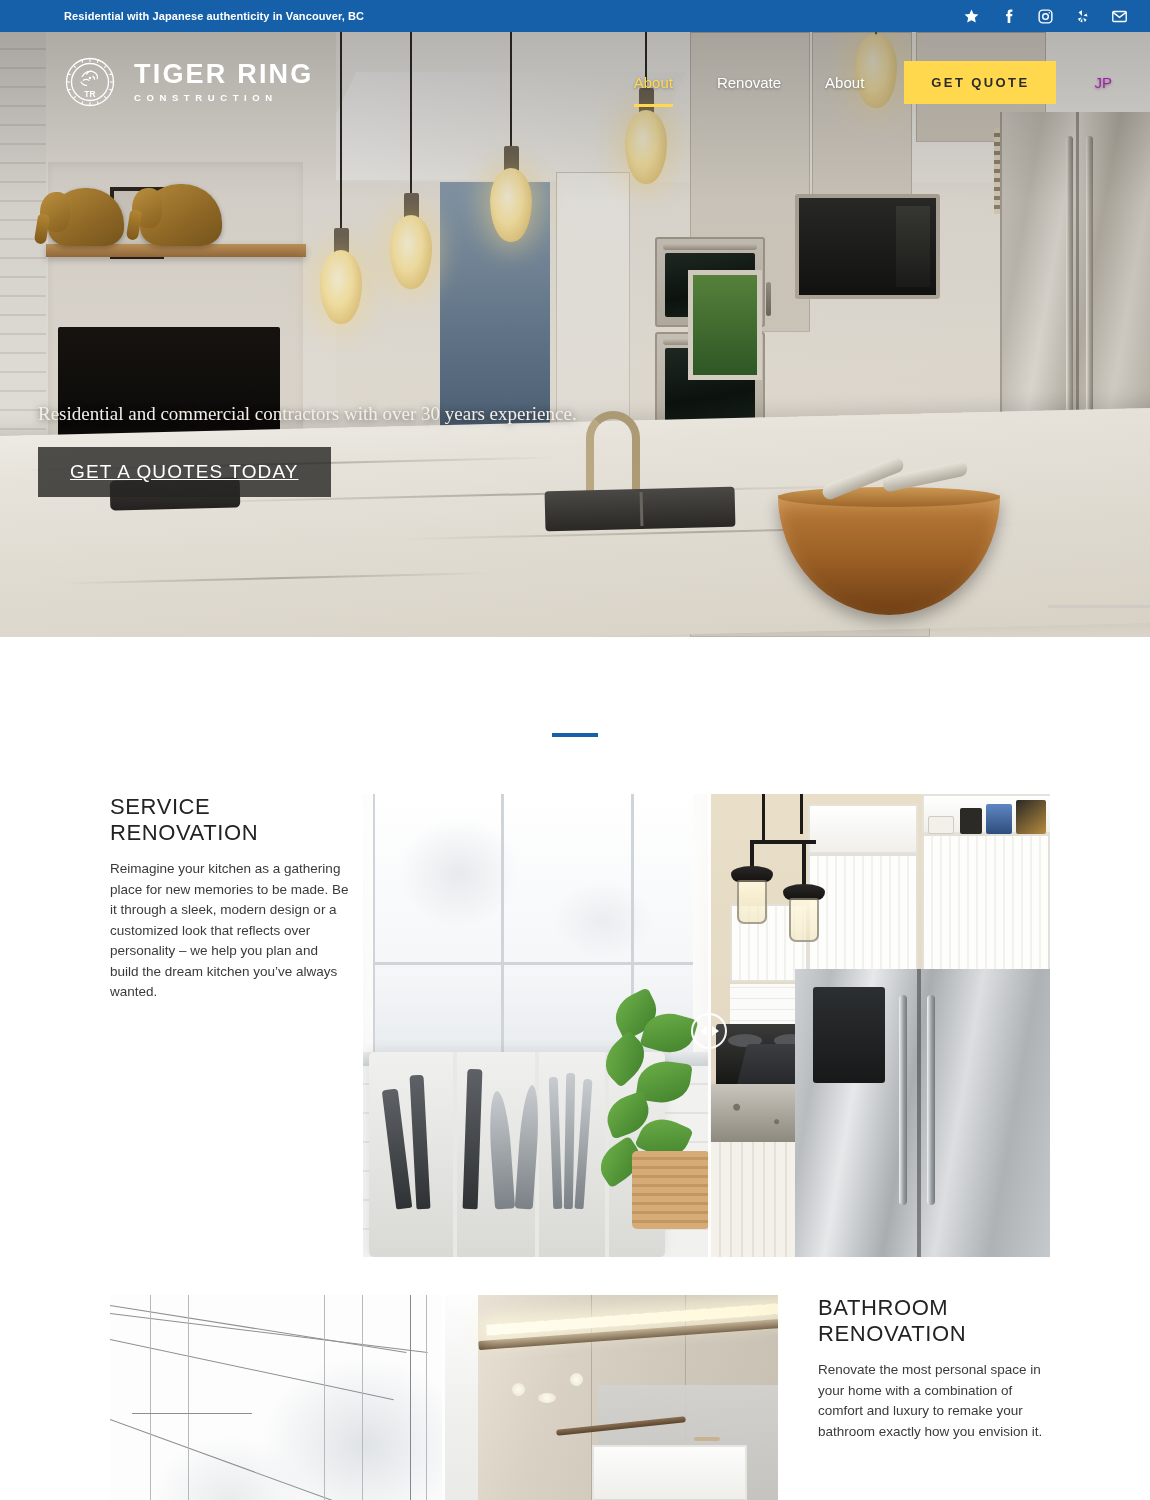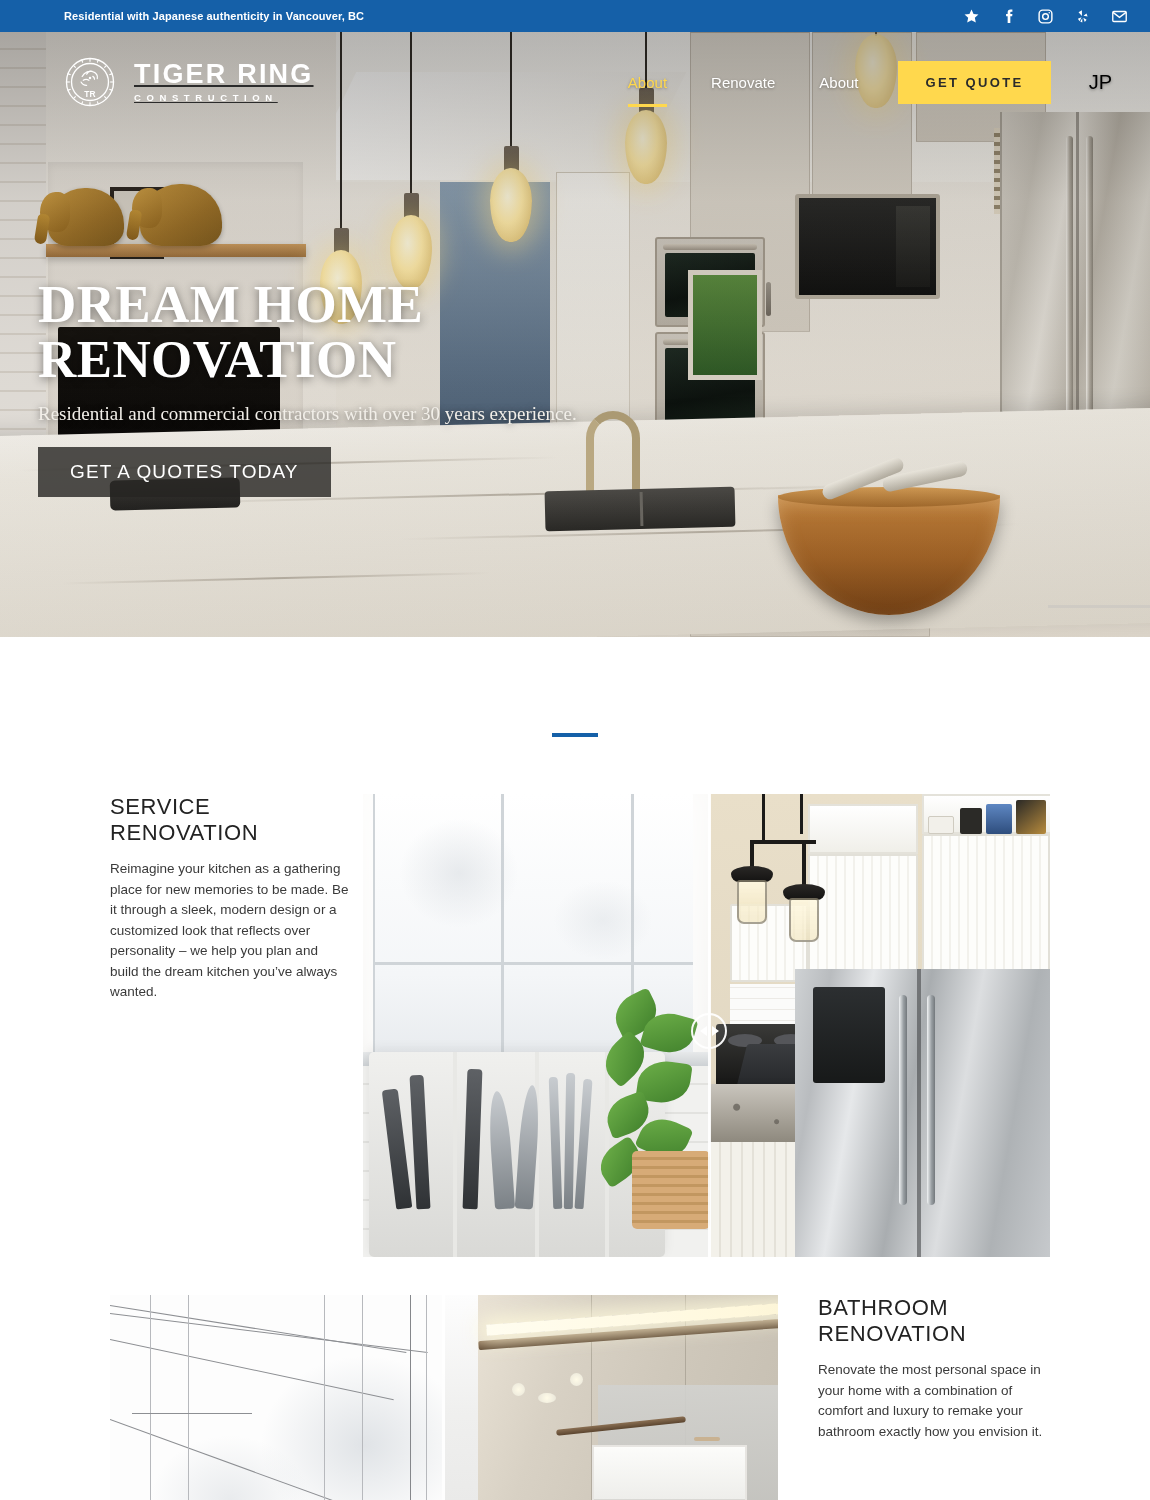--- a/index.html
+++ b/index.html
@@ -272,7 +272,7 @@
   }
   .brand { display:flex; align-items:center; gap:16px; cursor:pointer; }
   .brand-mark { width:56px; height:56px; }
-  .brand-text { line-height:1;text-decoration:underline; }
+  .brand-text { line-height:1; }
   .brand-name {
     color:#ffffff; font-size:27px; font-weight:bold;
     letter-spacing:2.2px;

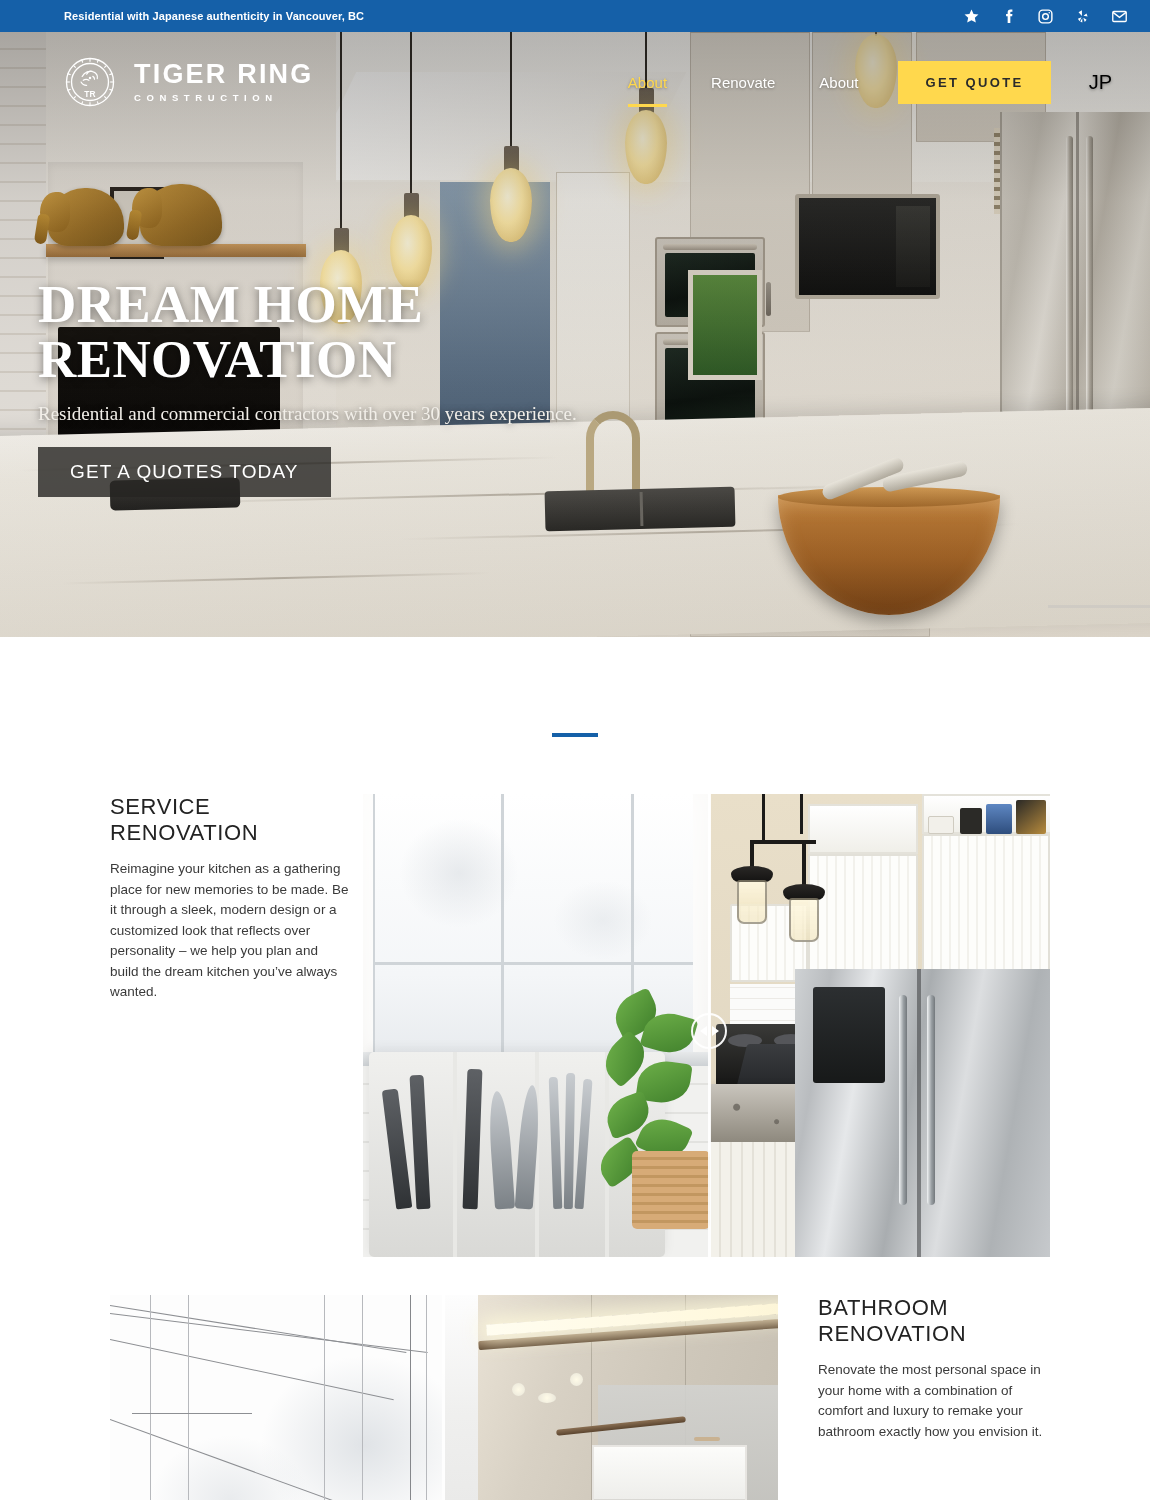--- a/index.html
+++ b/index.html
@@ -300,7 +300,7 @@
     border:none; cursor:pointer; white-space:nowrap;
   }
   .nav-lang {
-    color:#000000; font-size:20px; padding:0 20px; cursor:pointer;
+    color:#a21caf; font-size:15px; padding:0 20px; cursor:pointer;
     text-shadow:0 1px 3px rgba(0,0,0,.35);
   }
 

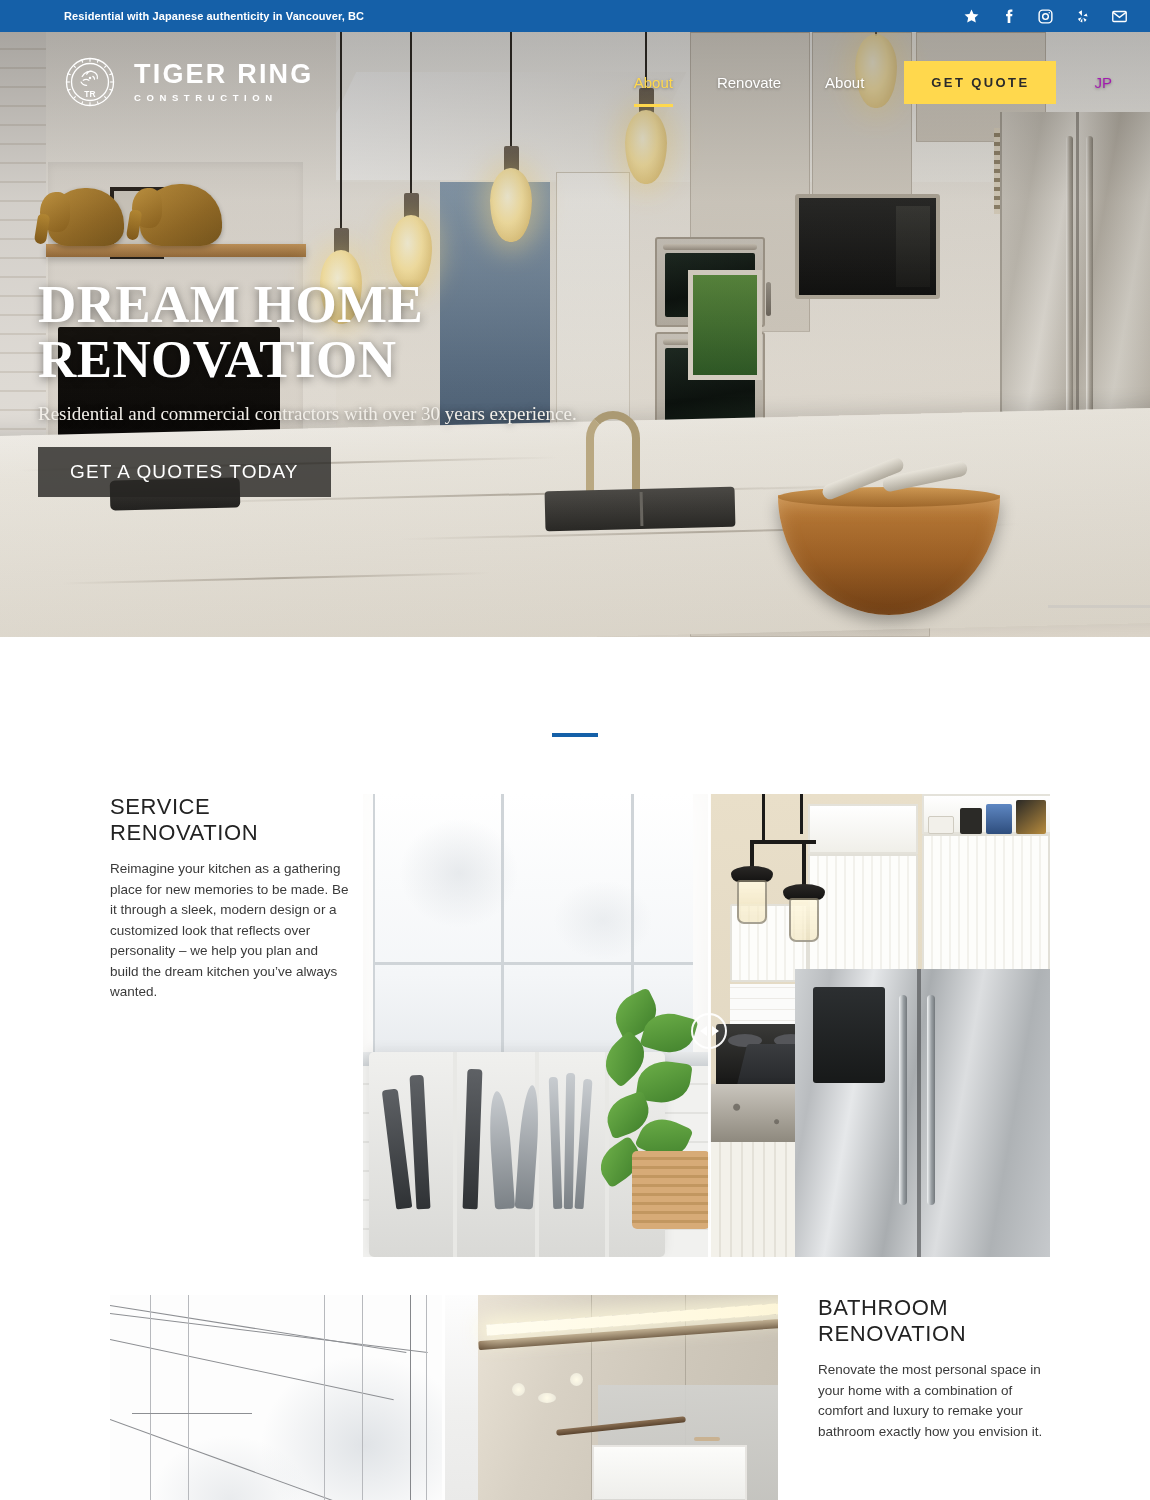--- a/index.html
+++ b/index.html
@@ -763,7 +763,7 @@
 
   <div class="hero-copy">
     <h1 class="hero-title">
-      <span>DREAM HOME RENOVATION</span><br>
+      <br>
     </h1>
     <p class="hero-sub">Residential and commercial contractors with over 30 years experience.</p>
     <button class="hero-cta">GET A QUOTES TODAY</button>

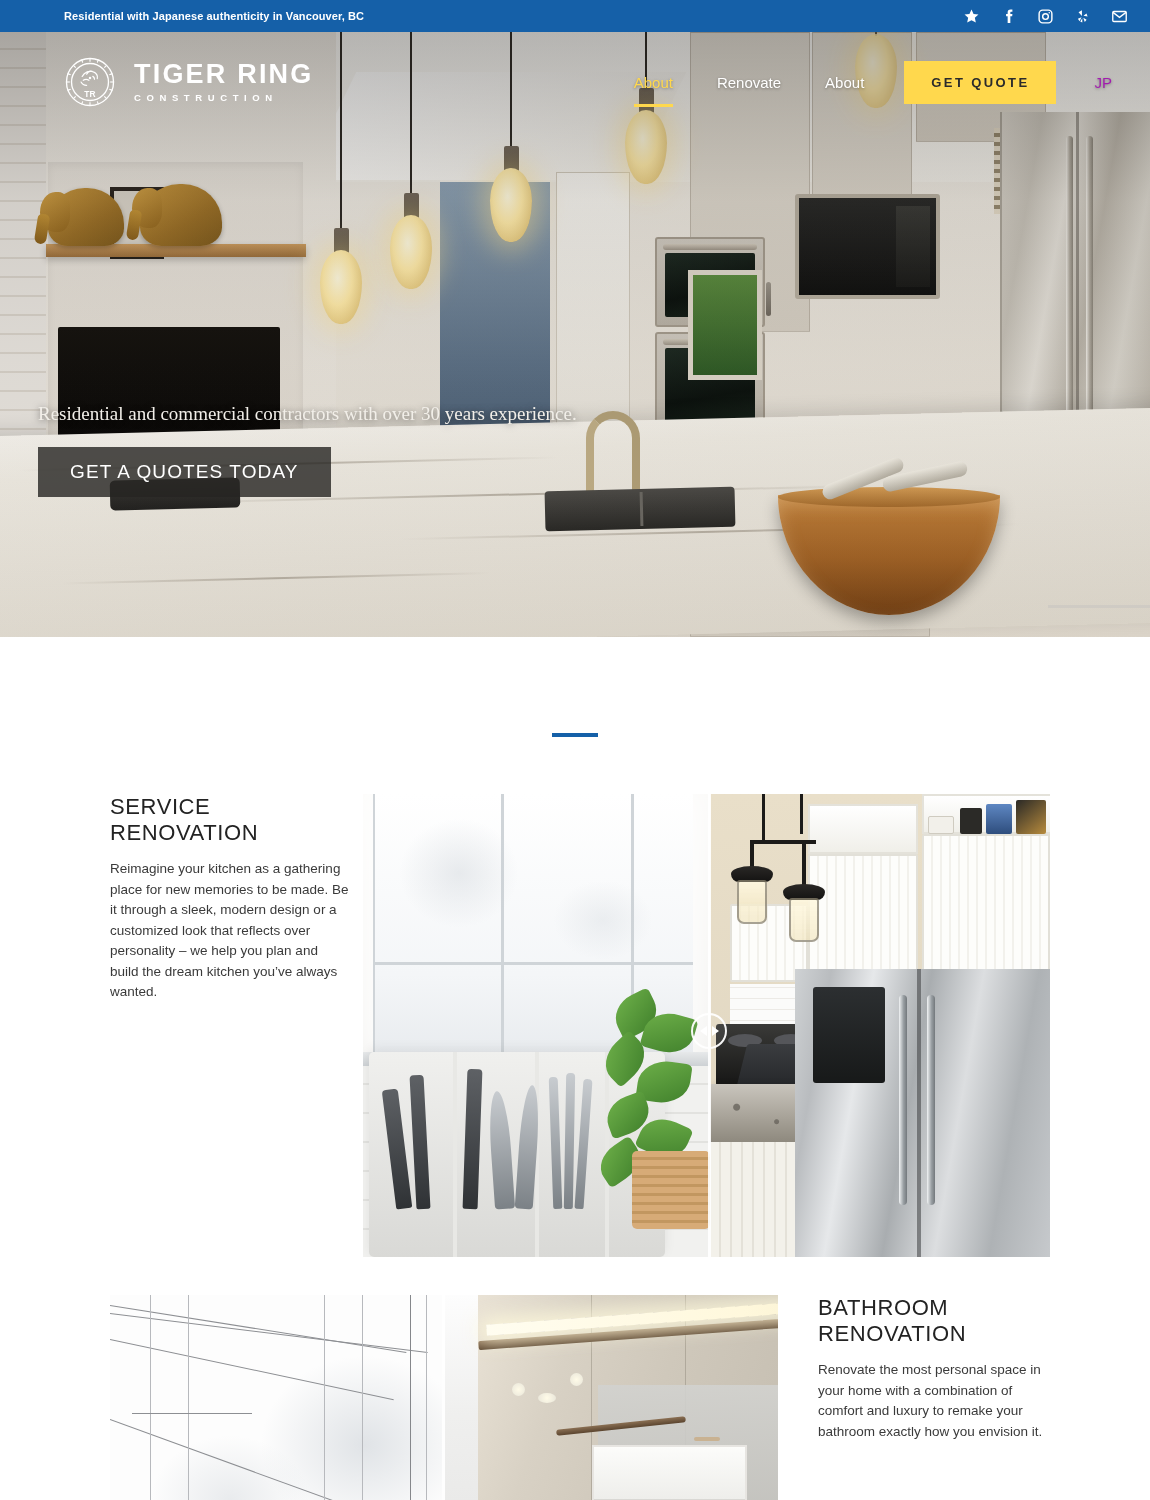--- a/index.html
+++ b/index.html
@@ -322,7 +322,7 @@
     display:inline-block; margin-top:22px;
     background:rgba(38,36,34,.80);
     color:#ffffff; font-size:19px; letter-spacing:1.1px;
-    padding:14px 32px; border:none; cursor:pointer;
+    padding:14px 32px; border:none; cursor:pointer;text-decoration:underline;
   }
   
   .hero-scroll-stub {

